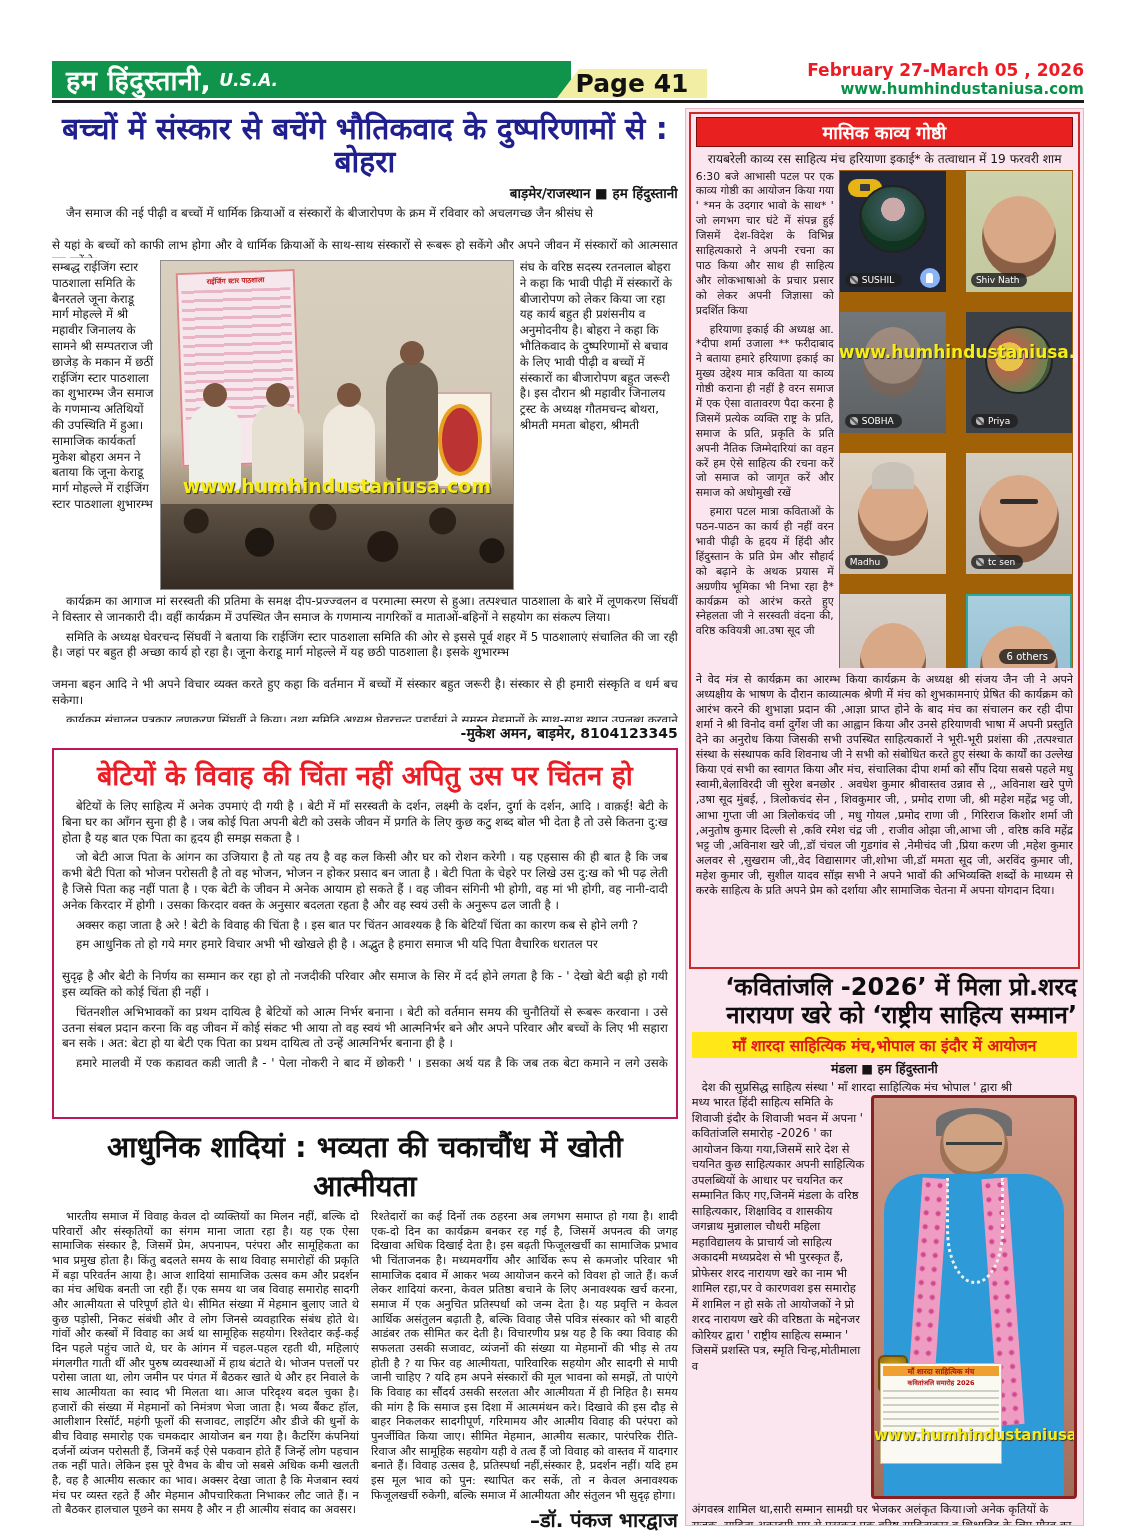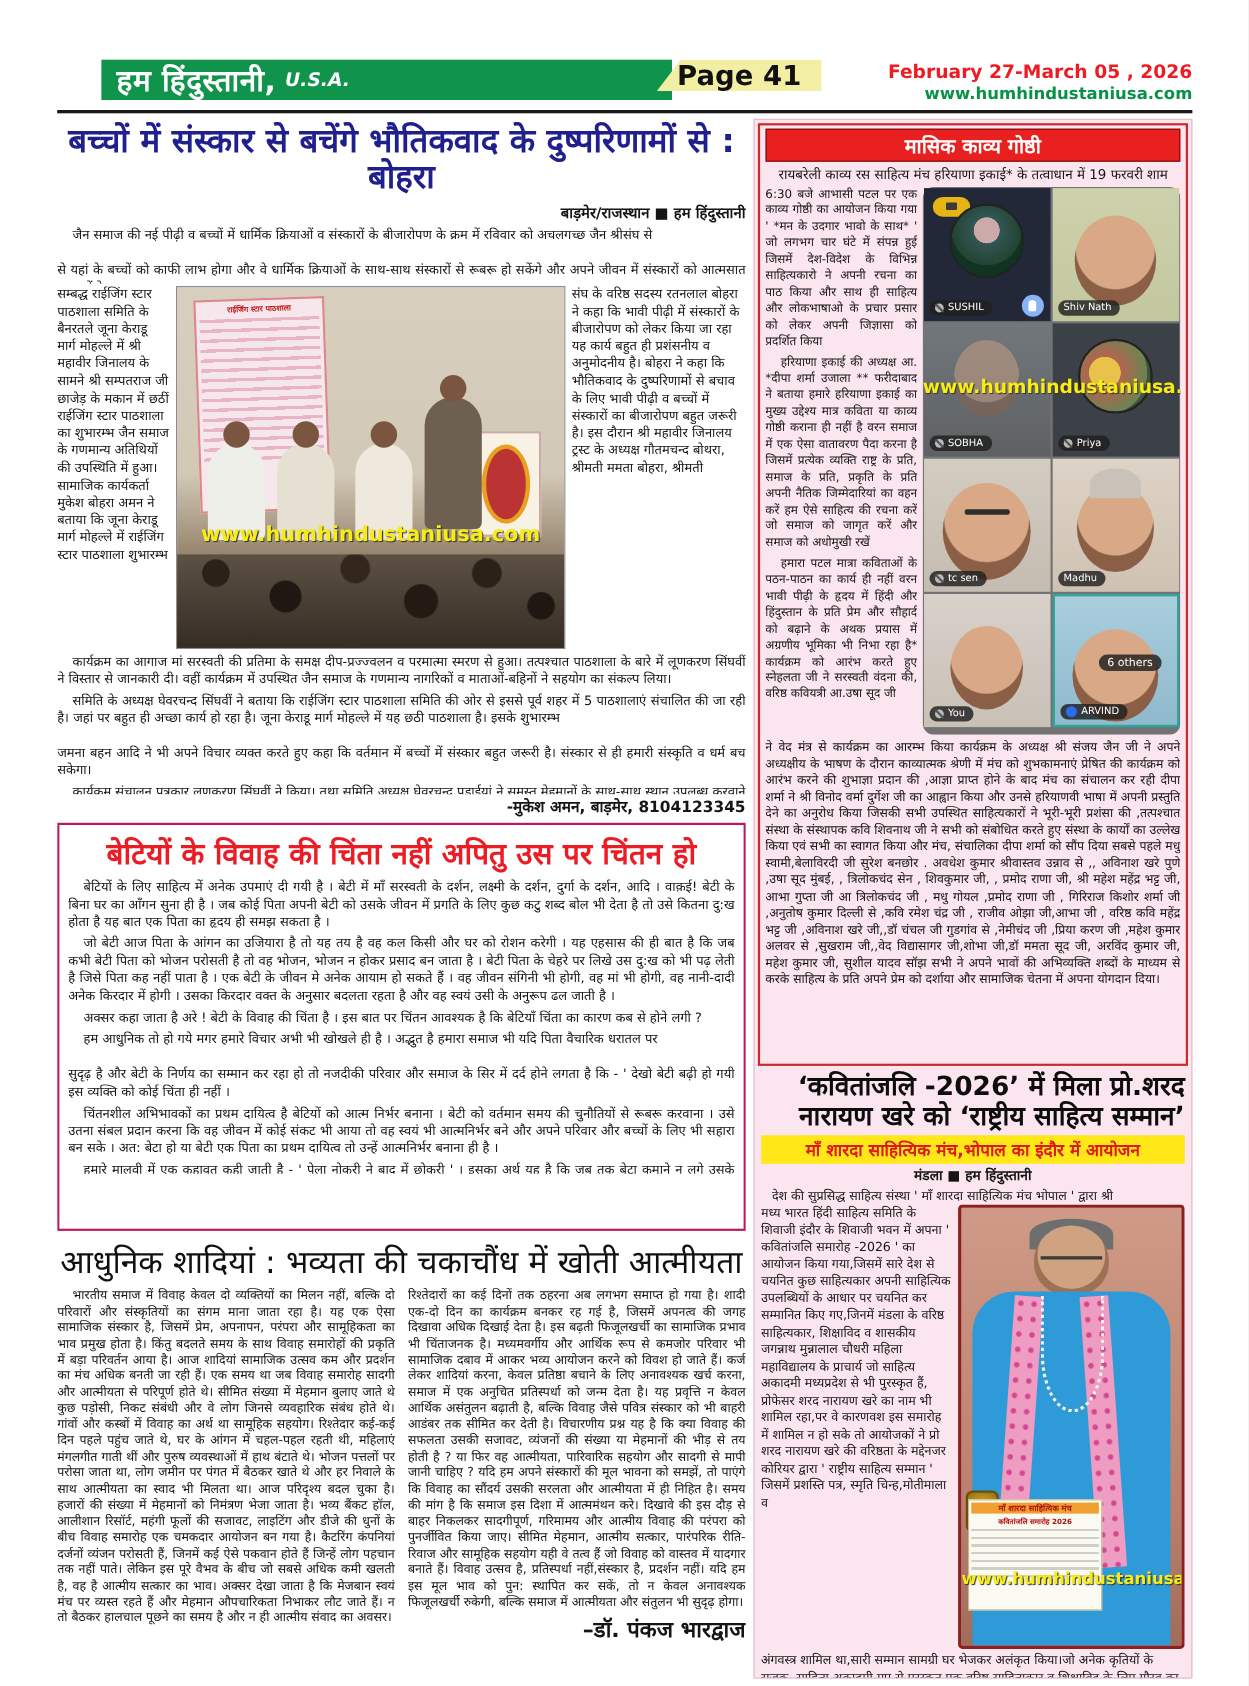--- a/index.html
+++ b/index.html
@@ -8,7 +8,7 @@
   .inner{position:absolute;left:52px;top:54px;width:1032px;}
 
   
-  .hdr{display:flex;align-items:flex-start;height:44px;margin-left:40px;}
+  .hdr{display:flex;align-items:flex-end;height:44px;}
   .hdr-green{width:505px;background:#10934a;color:#fff;display:flex;align-items:center;
              padding-left:14px;clip-path:polygon(0 0,100% 0,100% 100%,0 100%);}
   .hdr-title{font-size:27px;font-weight:bold;letter-spacing:.5px;}

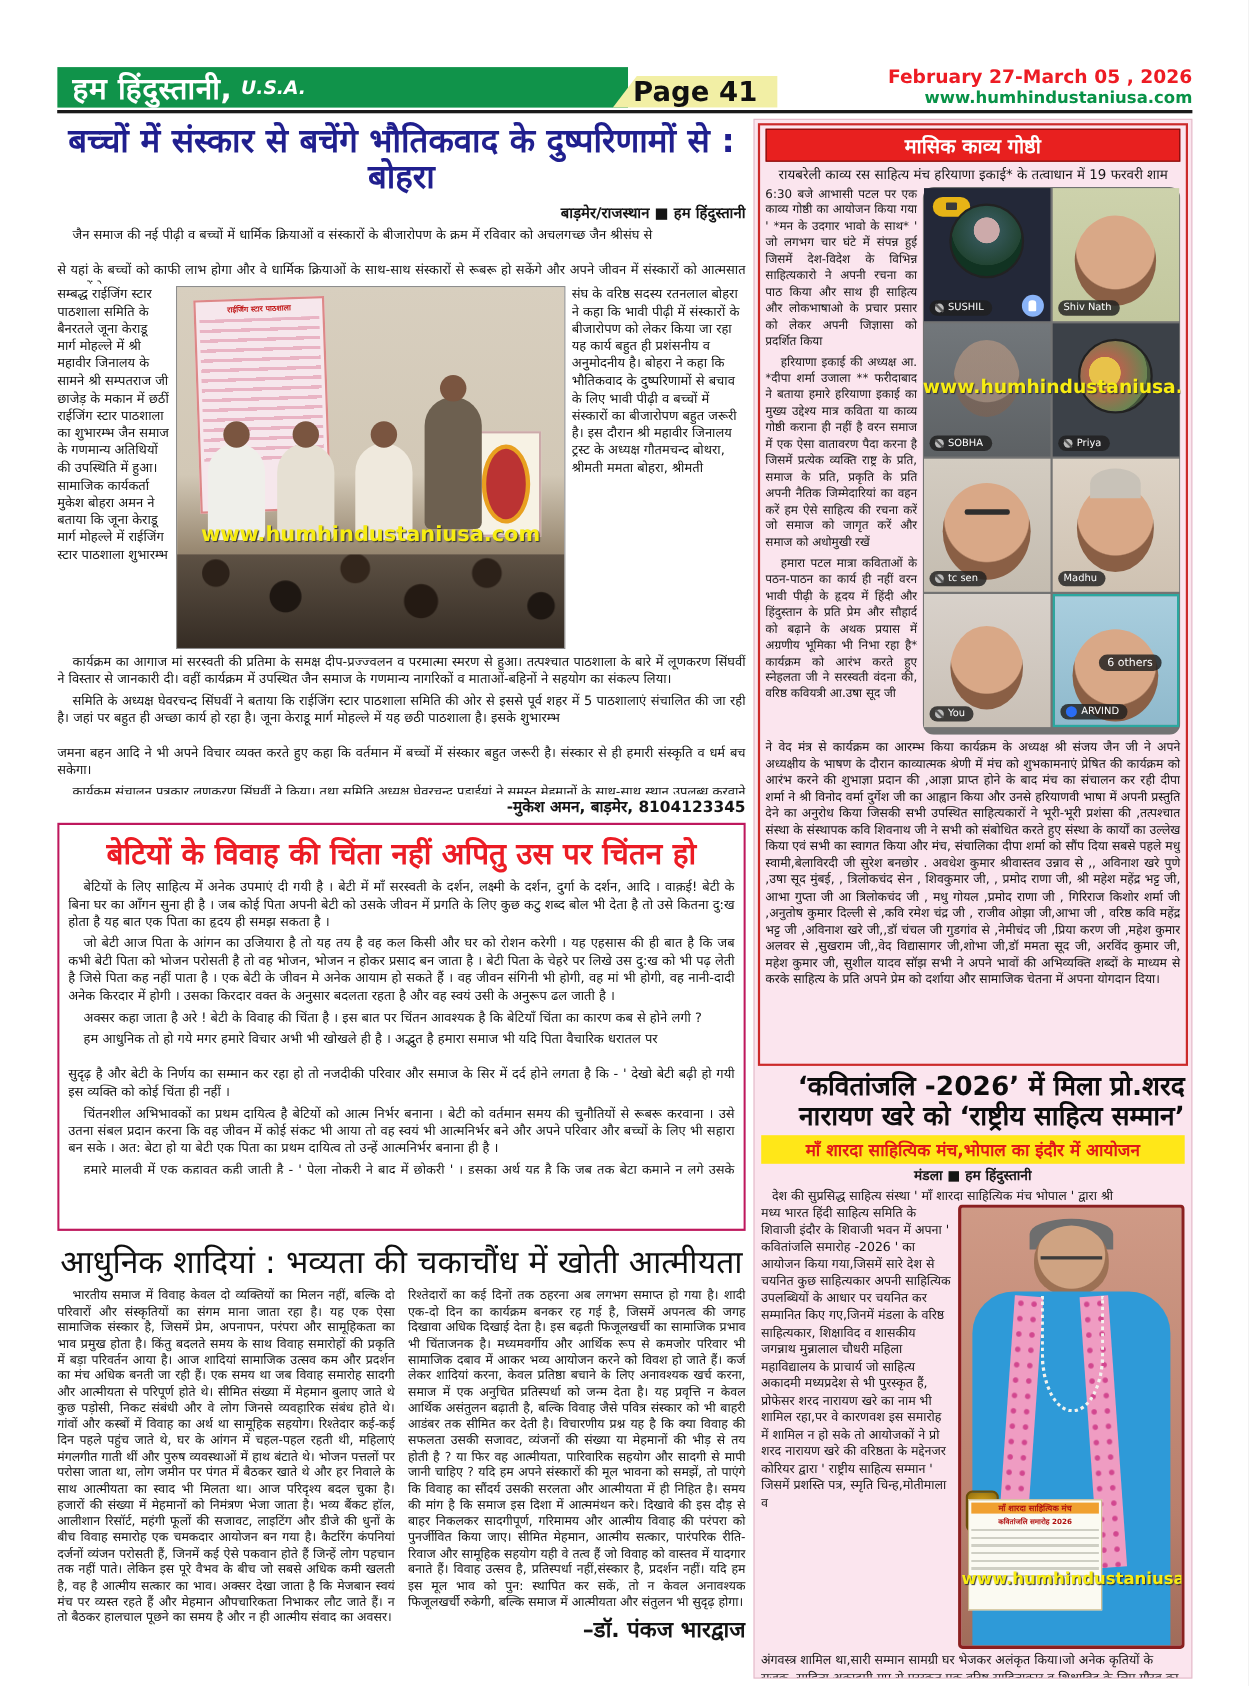--- a/index.html
+++ b/index.html
@@ -96,8 +96,8 @@
   .rp-continued{height:292px;overflow:hidden;margin-top:4px;font-size:11.2px;line-height:1.35;}
 
   
-  .vgrid{flex:1;position:relative;background:#737373;display:grid;grid-template-columns:1fr 1fr;
-         grid-auto-rows:121px;gap:2px;padding:1px;border-radius:10px;}
+  .vgrid{flex:1;position:relative;background:#a16207;display:grid;grid-template-columns:1fr 1fr;
+         grid-auto-rows:121px;gap:20px;padding:1px;}
   .vcell{position:relative;overflow:hidden;}
   .chip{position:absolute;left:5px;bottom:5px;background:rgba(32,32,32,.82);color:#fff;font-size:9px;
         border-radius:9px;padding:2px 8px 2px 5px;display:flex;align-items:center;gap:4px;}

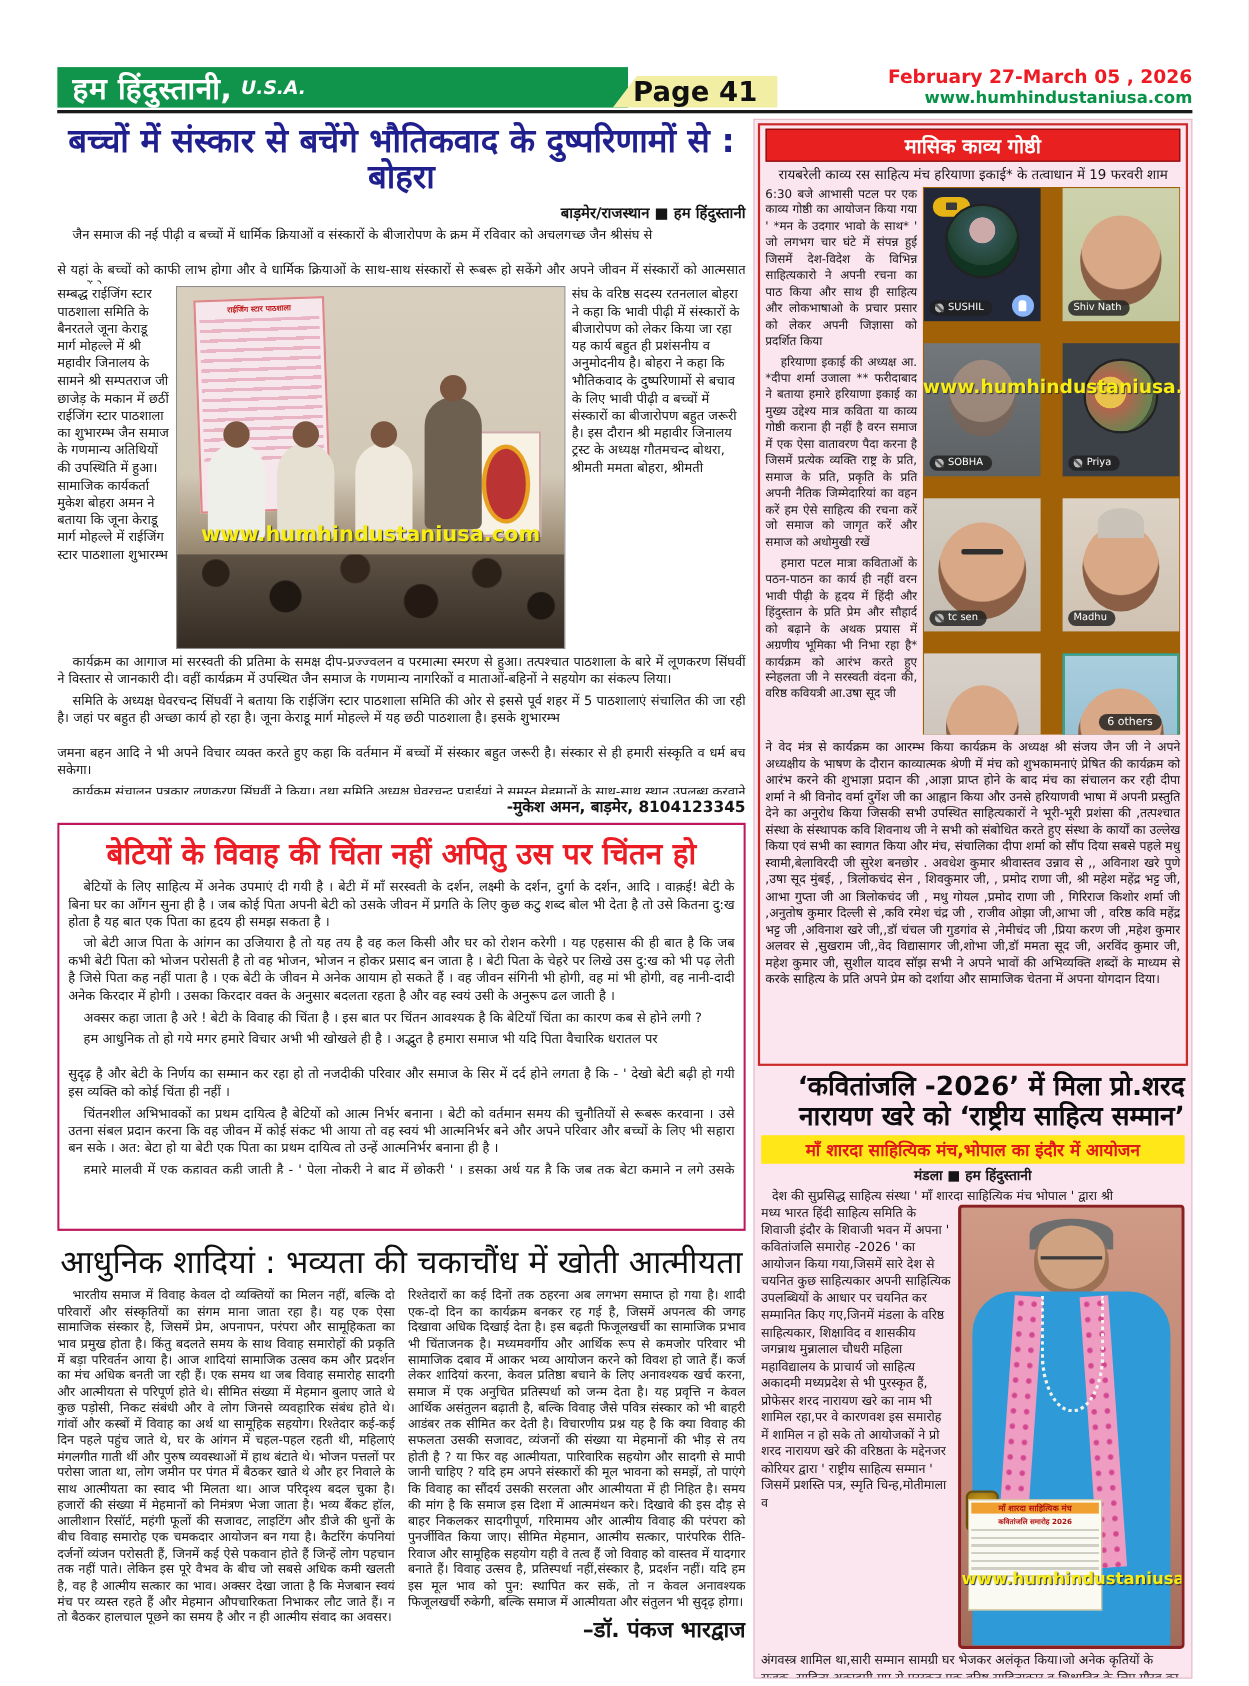--- a/index.html
+++ b/index.html
@@ -289,19 +289,19 @@
                     <span>Priya</span>
                   </div>
               </div>
+              <div class="vcell" style="background:linear-gradient(#ddd3c6,#cfc2b2);">
+                <div class="face" style="width:70px;height:80px;top:52%;"></div>
+                <div class="hair" style="left:30%;top:8%;width:40%;height:22%;background:#c8c2b8;"></div>
+                <div class="chip">
+                    <span>Madhu</span>
+                  </div>
+              </div>
               <div class="vcell" style="background:linear-gradient(#d3ccc1,#c4bcb0);">
                 <div class="face" style="width:80px;height:88px;top:55%;"></div>
                 <div style="position:absolute;left:32%;top:38%;width:36%;height:5px;background:#2e2e2e;border-radius:2px;"></div>
                 <div class="chip">
                     <span class="mic"></span>
                     <span>tc sen</span>
-                  </div>
-              </div>
-              <div class="vcell" style="background:linear-gradient(#ddd3c6,#cfc2b2);">
-                <div class="face" style="width:70px;height:80px;top:52%;"></div>
-                <div class="hair" style="left:30%;top:8%;width:40%;height:22%;background:#c8c2b8;"></div>
-                <div class="chip">
-                    <span>Madhu</span>
                   </div>
               </div>
               <div class="vcell" style="background:linear-gradient(#d8d1ca,#c9c0b6);">

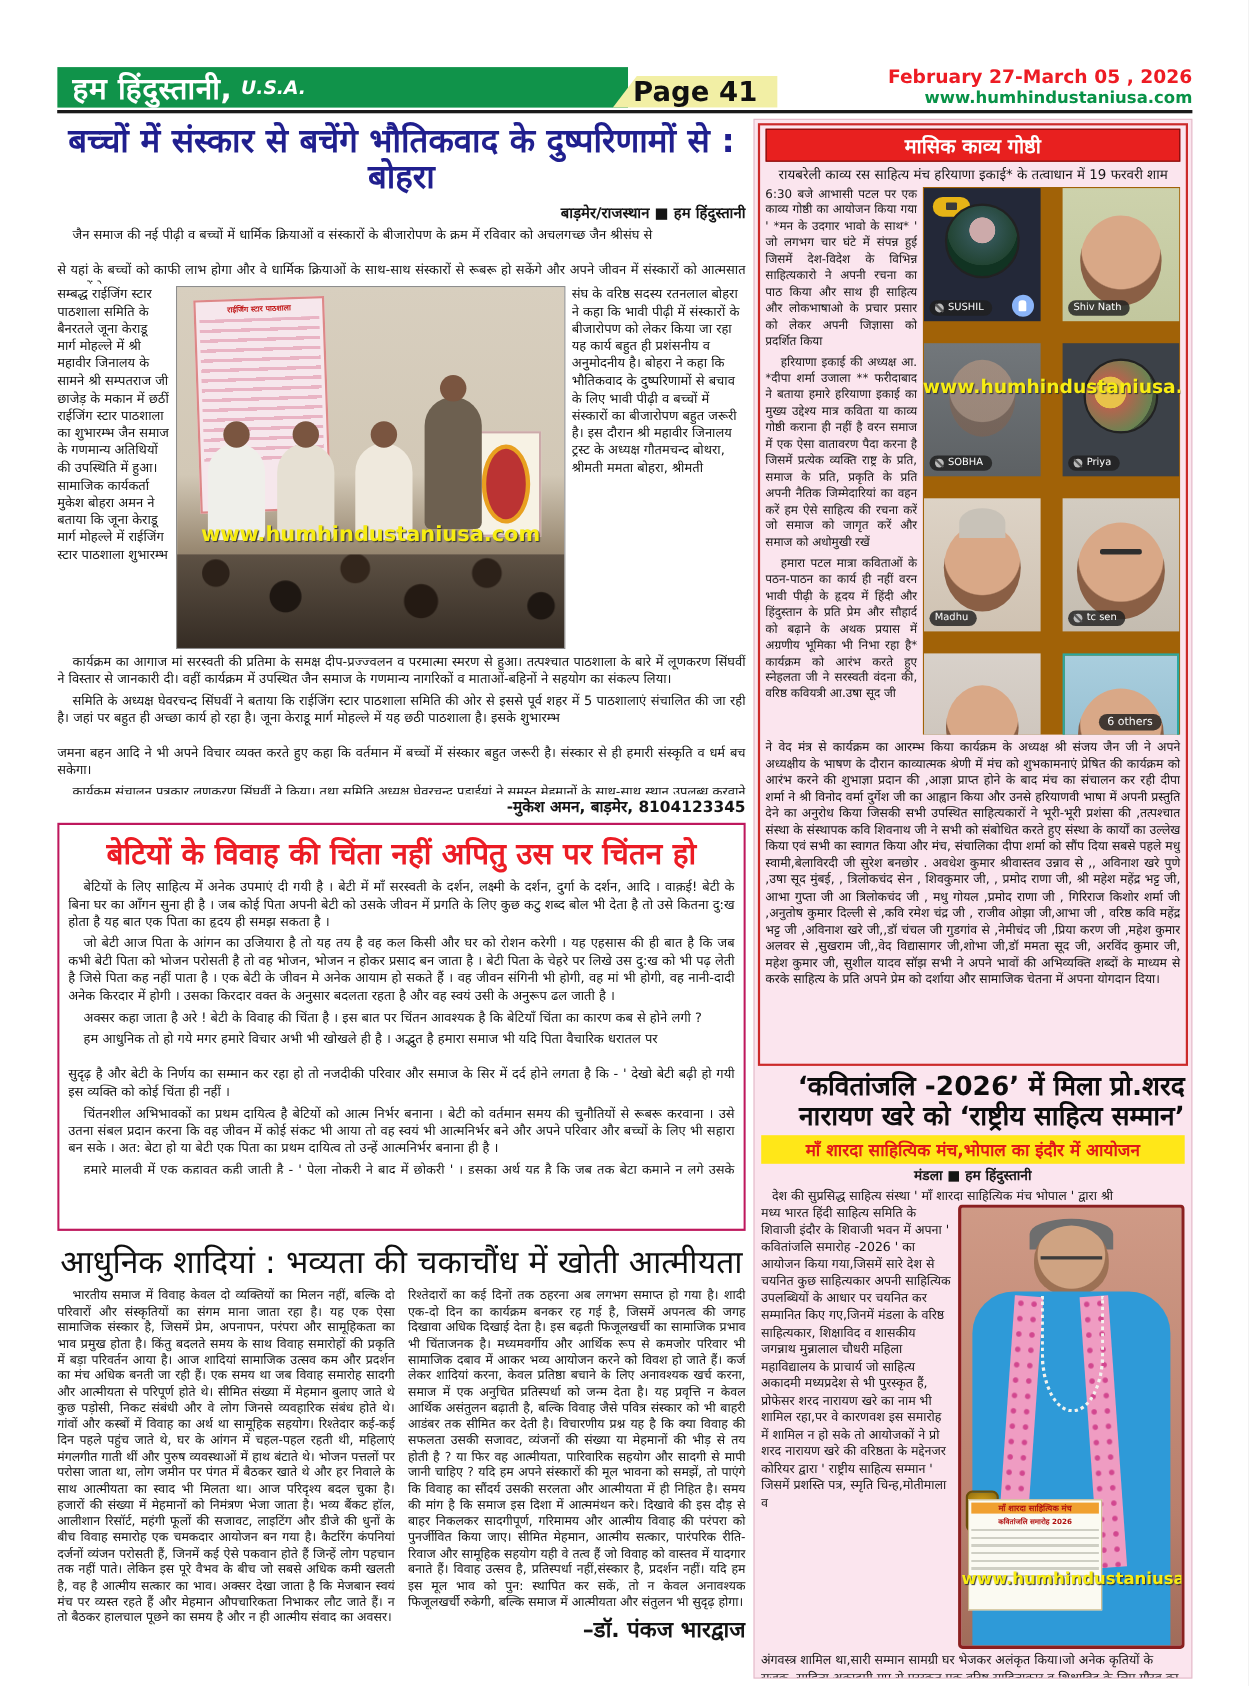--- a/index.html
+++ b/index.html
@@ -80,7 +80,7 @@
 
   
   .a3{margin-top:7px;}
-  .a3-headline{font-size:29px;font-weight:normal;color:#101010;text-align:center;margin:0 0 6px;}
+  .a3-headline{font-size:29px;font-weight:bold;color:#101010;text-align:center;margin:0 0 6px;}
   .a3-cols{display:flex;gap:12px;height:428px;overflow:hidden;font-size:11.3px;line-height:1.3;}
   .a3-cols>div{flex:1;}
   .a3-signoff{font-size:20px;font-weight:bold;text-align:right;margin-top:4px;}

